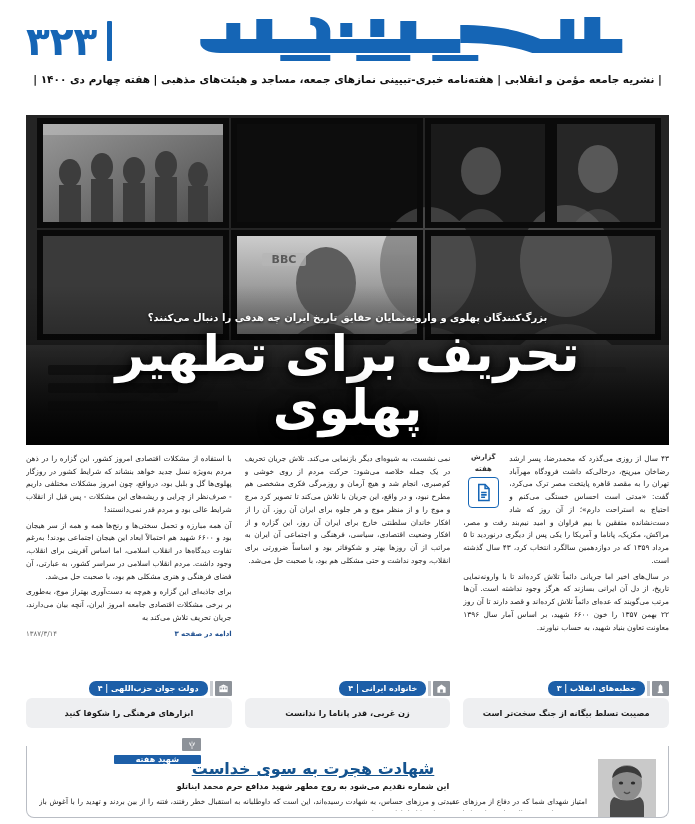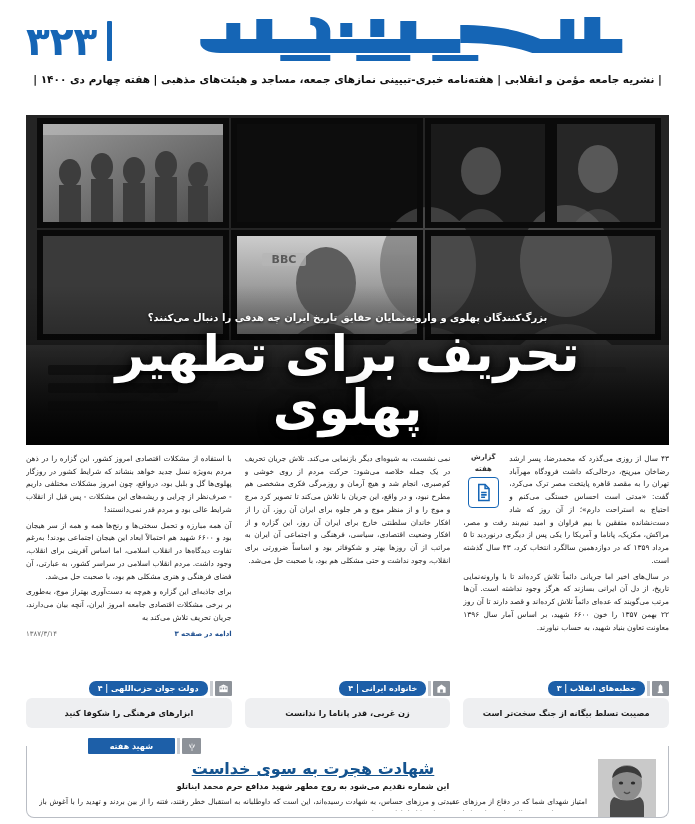--- a/index.html
+++ b/index.html
@@ -125,6 +125,7 @@
     justify-content:flex-start; height:16px; margin-right:auto;
     width:fit-content; margin-left:0; position:relative; z-index:3;
     margin-right:calc(100% - 175px);
+    flex-direction:column;
   }
   .m-icon {
     width:19px; background:#8d9299; display:flex; align-items:center;

